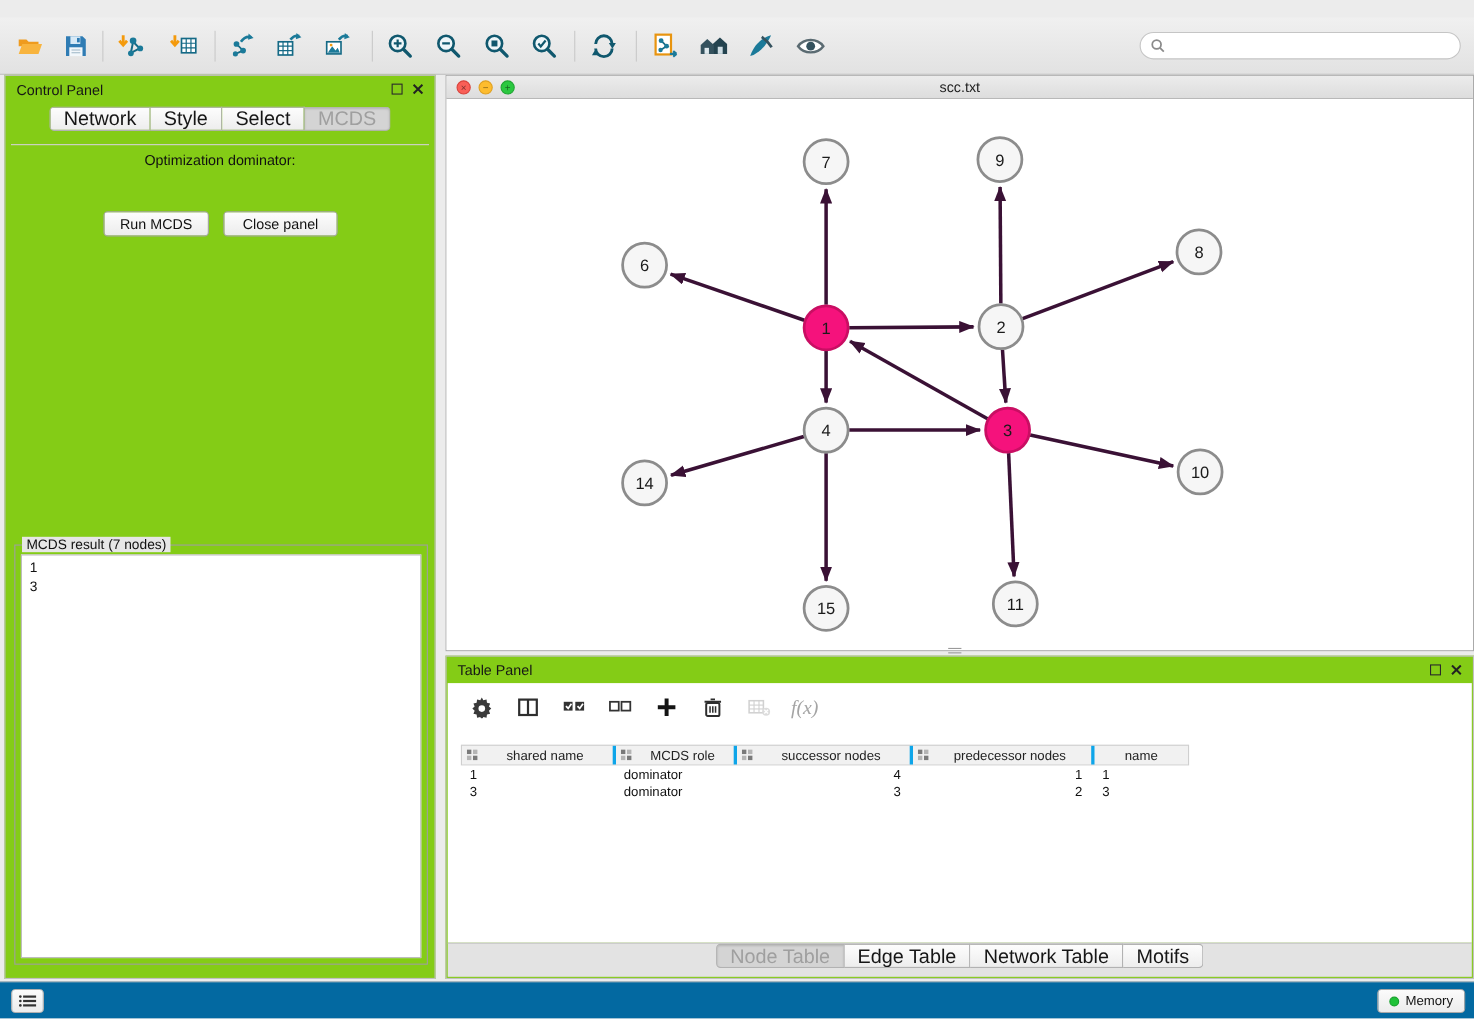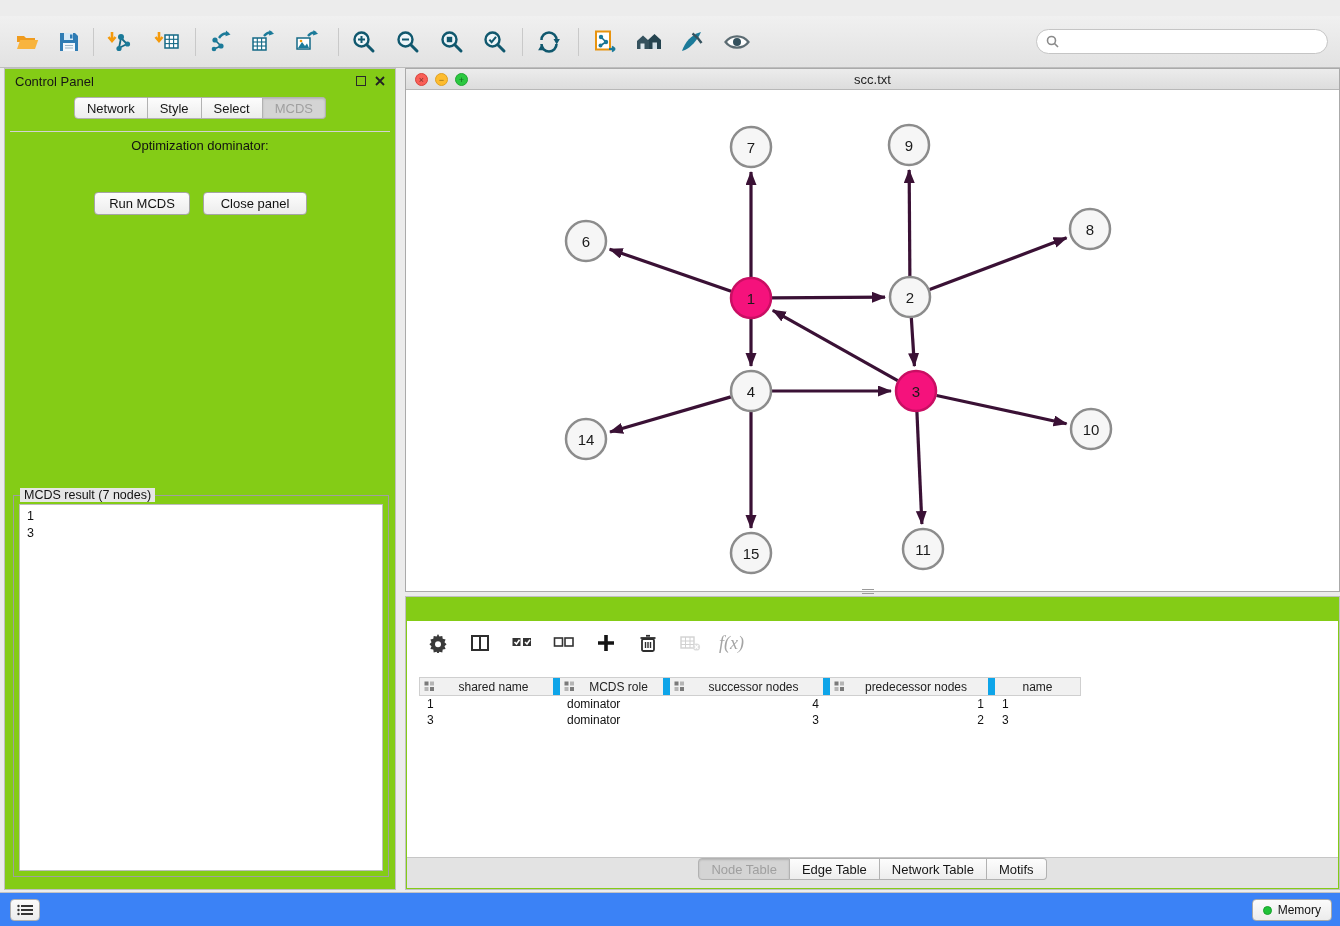--- a/index.html
+++ b/index.html
@@ -29,7 +29,7 @@
   
   .control-panel { left:4px; top:68px; width:392px; height:822px; }
   .cp-tabs { position:absolute; top:28px; left:0; width:100%; display:flex; justify-content:center; }
-  .tabbtn { height:22px; padding:0 12px; font-size:13px; color:#161616; display:flex; align-items:center;
+  .tabbtn { height:22px; padding:0 12px; font-size:18px; color:#161616; display:flex; align-items:center;
             background:linear-gradient(#fdfdfd,#ededed); border:1px solid #b2b2b2; border-left:none; }
   .tabbtn:first-child { border-left:1px solid #b2b2b2; border-radius:4px 0 0 4px; }
   .tabbtn:last-child { border-radius:0 4px 4px 0; }

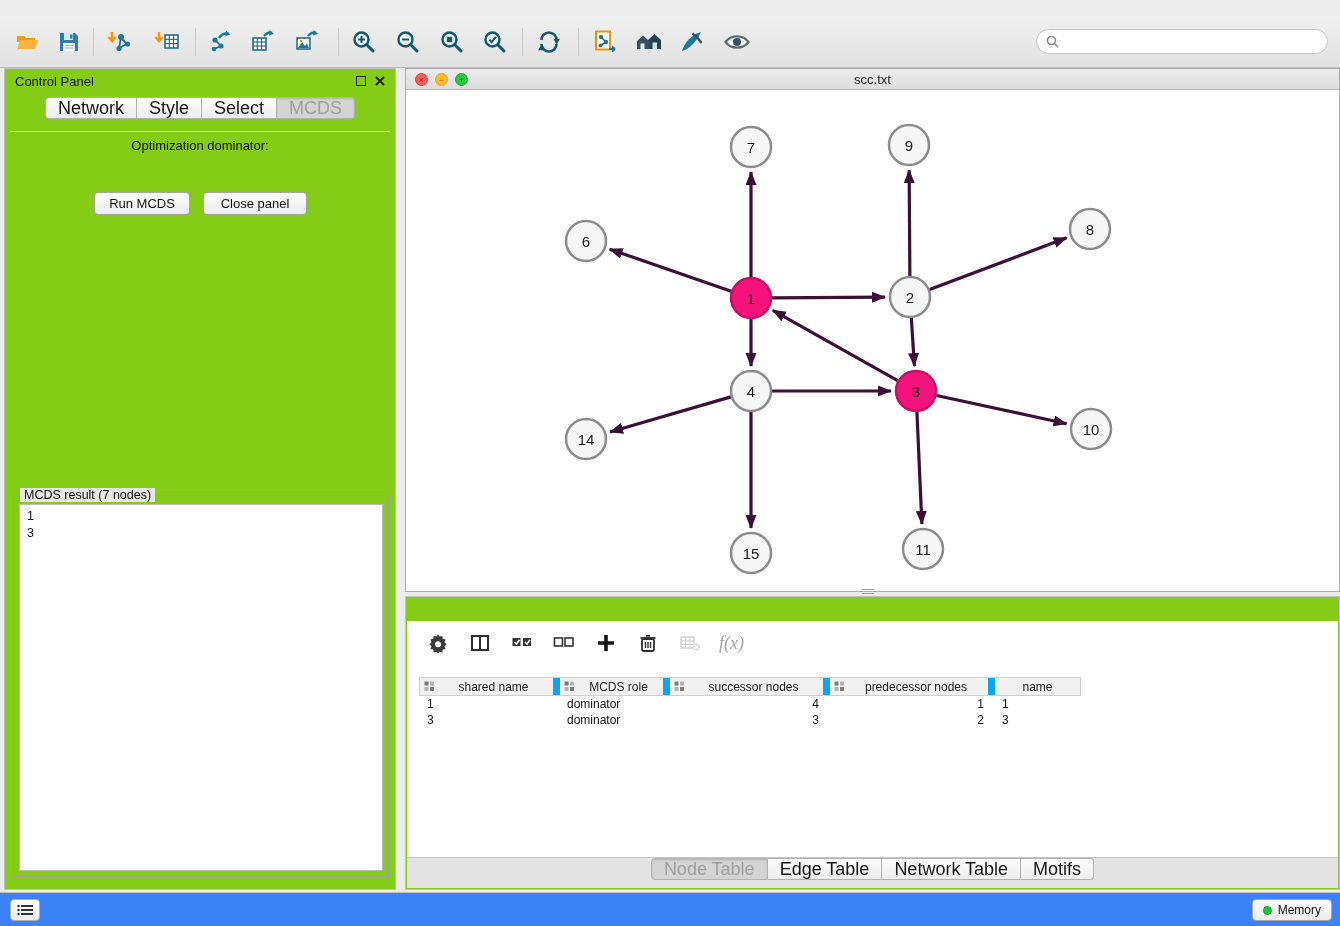--- a/index.html
+++ b/index.html
@@ -388,6 +388,15 @@
   </div>
 
   <div class="panel table-panel">
+    <div class="panel-header">
+      <span>Table Panel</span>
+      <span class="win-btns">
+        <span class="float-btn"></span>
+        <svg width="10" height="10" viewBox="0 0 10 10">
+          <path d="M1 1 L9 9 M9 1 L1 9" stroke="#222" stroke-width="1.8"></path>
+        </svg>
+      </span>
+    </div>
 
     <div class="tp-body">
       <div class="tp-toolbar">

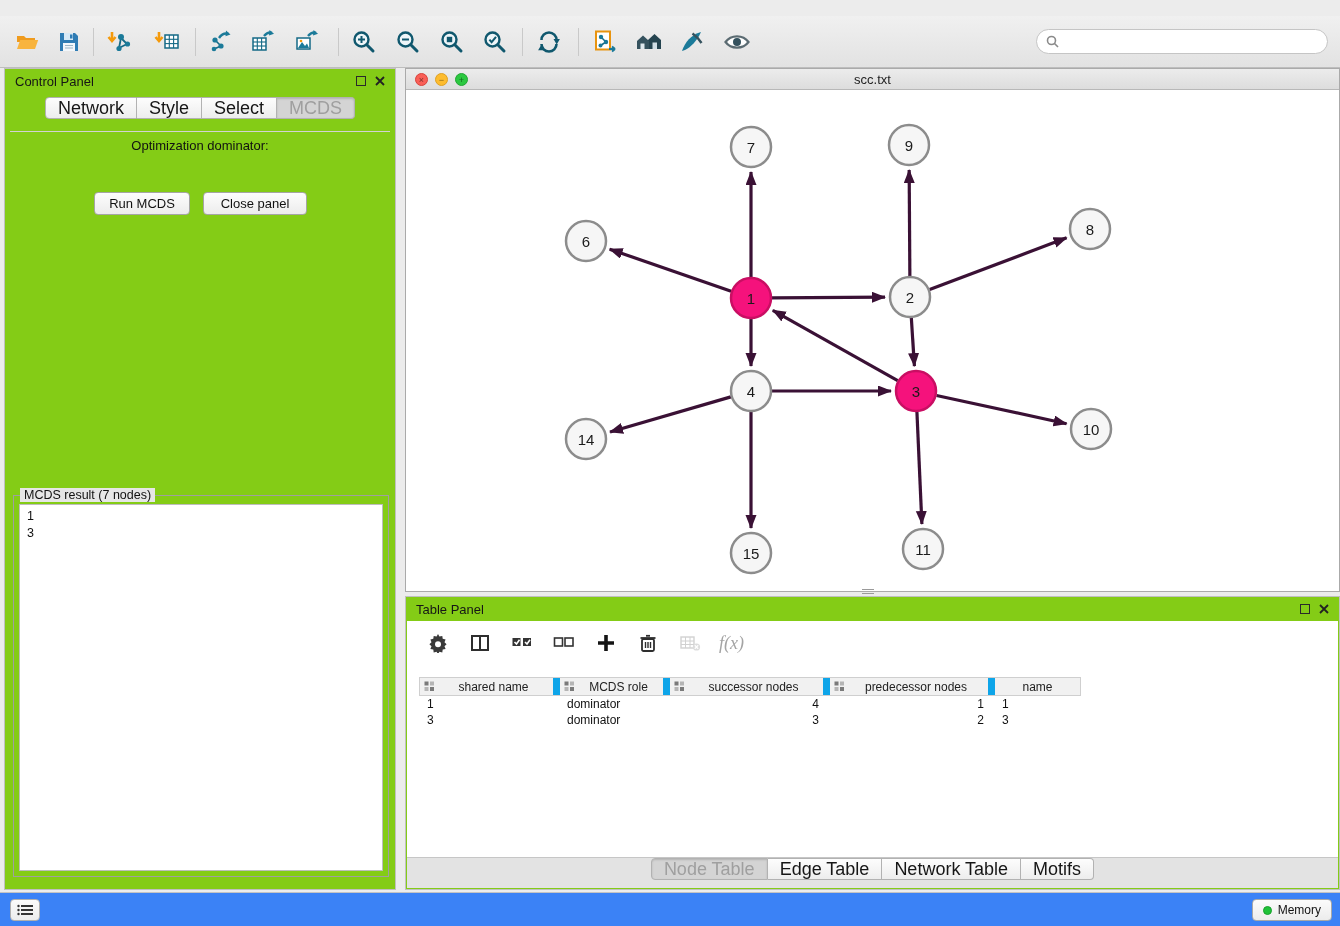--- a/index.html
+++ b/index.html
@@ -73,7 +73,7 @@
   .dtable { position:absolute; left:12px; top:56px; }
   .thead { display:flex; height:19px; background:#f1f1f1; border:1px solid #cfcfcf; }
   .th { display:flex; align-items:center; gap:3px; padding:0 4px; font-size:12px; color:#222;
-        border-right:7px solid #0ea5e9; }
+        border-right:3px solid #0ea5e9; }
   .th:last-child { border-right:none; }
   .th .lbl { flex:1; text-align:center; }
   .trow { display:flex; height:16px; background:#fff; font-size:12px; color:#111; }

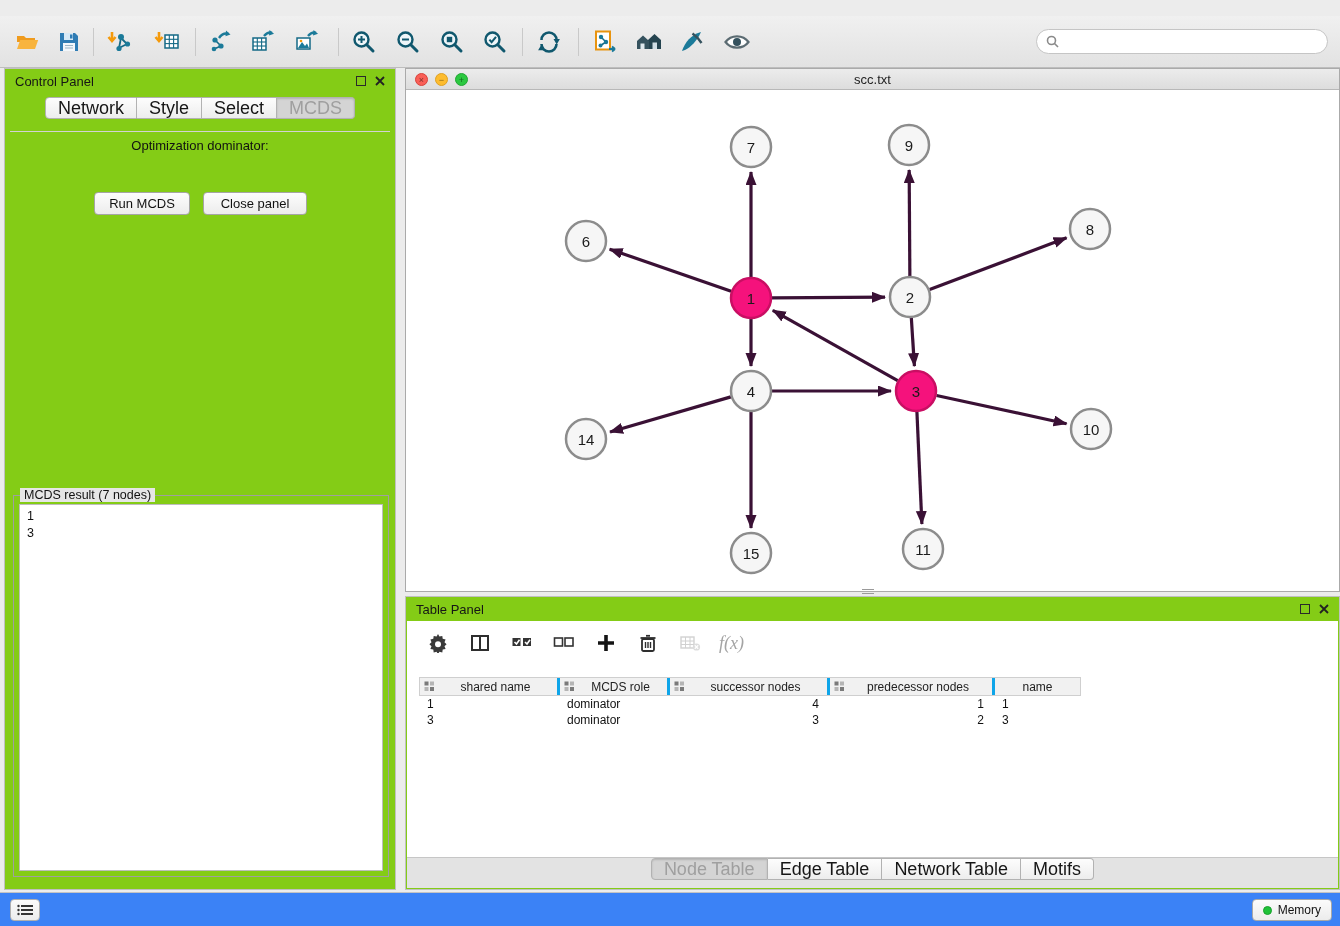--- a/index.html
+++ b/index.html
@@ -84,7 +84,7 @@
              border-top:1px solid #c6c6c6; display:flex; align-items:flex-start; justify-content:center; }
 
   
-  .statusbar { position:absolute; left:0; bottom:0; width:100%; height:34px; background:#3b82f6;
+  .statusbar { position:absolute; left:0; bottom:0; width:100%; height:34px; background:#0369a1;
                border-top:1px solid #c3c3c3; }
   .list-btn { position:absolute; left:10px; top:6px; width:30px; height:22px; border:1px solid #b0b0b0;
               border-radius:4px; background:linear-gradient(#fbfbfb,#ececec); display:flex;

